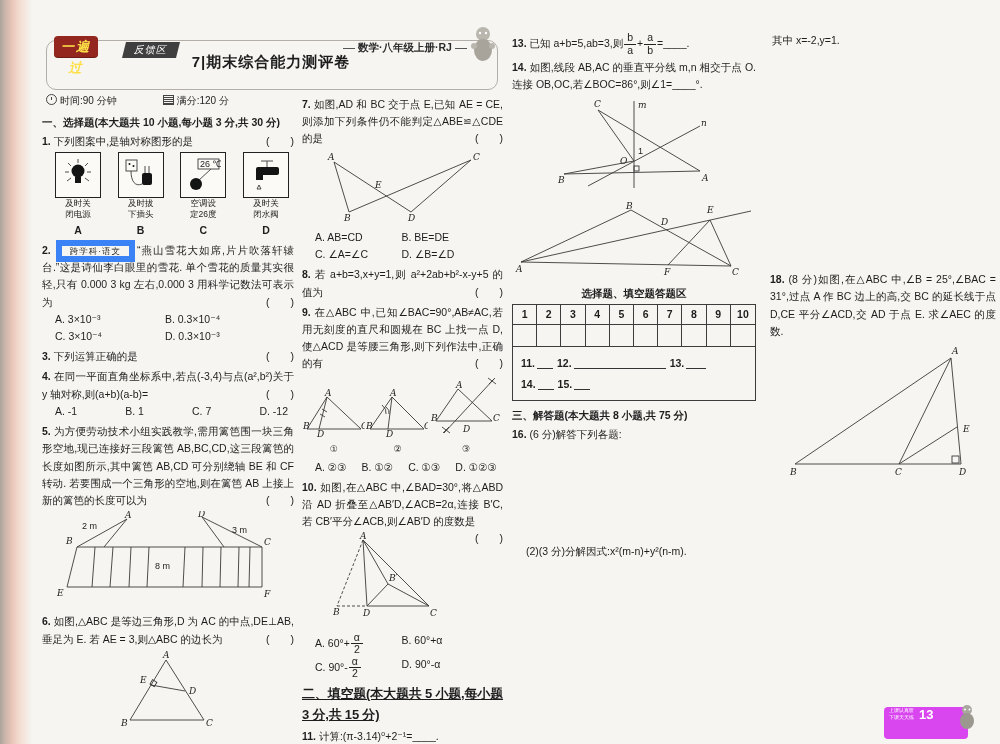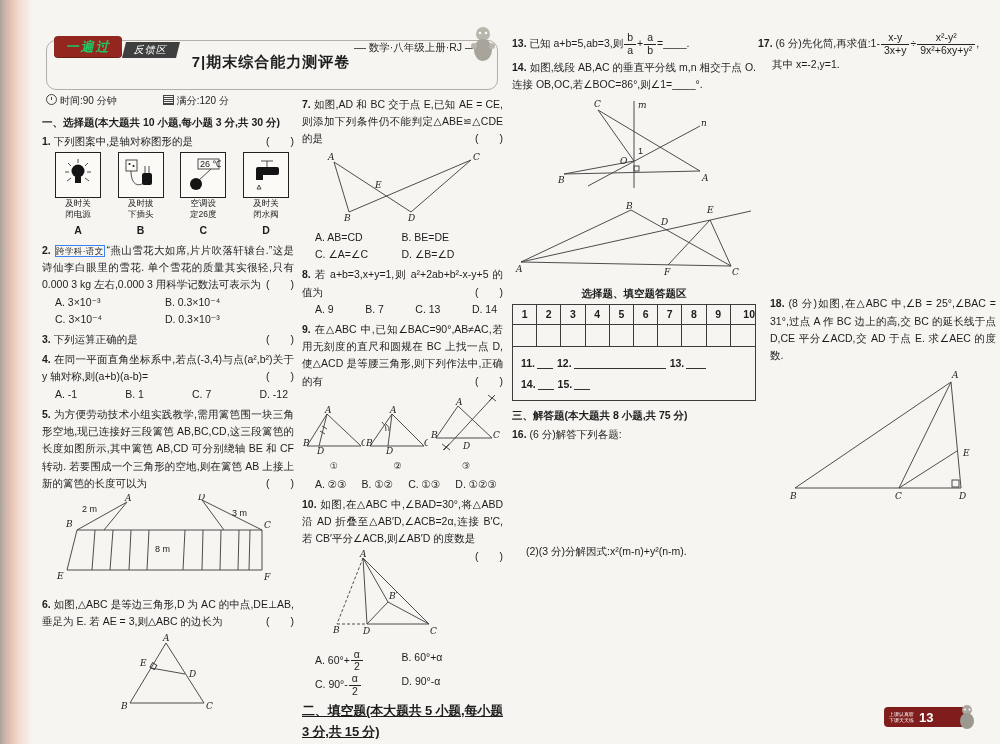--- a/index.html
+++ b/index.html
@@ -9,8 +9,8 @@
           background:linear-gradient(90deg,#aaa49b 0,#c8b3a8 14%,#e9c6b8 38%,#f4ddd2 62%,#f6f5f1 100%);}
   
   .titlebox{position:absolute;left:46px;top:40px;width:450px;height:48px;border:1px solid #b3afa8;border-radius:10px;}
-  .brand{position:absolute;left:54px;top:36px;width:68px;height:21px;background:#93271f;border-radius:4px;
-         color:#22c55e;font-weight:bold;font-style:italic;font-size:13px;text-align:center;line-height:21px;letter-spacing:2px;box-shadow:0 1px 0 #6d1b15;}
+  .brand{position:absolute;left:54px;top:36px;width:44px;height:21px;background:#93271f;border-radius:4px;
+         color:#fde047;font-weight:bold;font-style:italic;font-size:13px;text-align:center;line-height:21px;letter-spacing:2px;box-shadow:0 1px 0 #6d1b15;}
   .feedback{position:absolute;left:124px;top:42px;width:54px;height:16px;background:#3f3f3f;transform:skewX(-14deg);
             color:#fff;font-size:10px;text-align:center;line-height:16px;letter-spacing:1px;}
   .booklabel{position:absolute;left:330px;top:41px;width:150px;font-size:10.5px;font-weight:normal;color:#2a2a2a;text-align:right;}

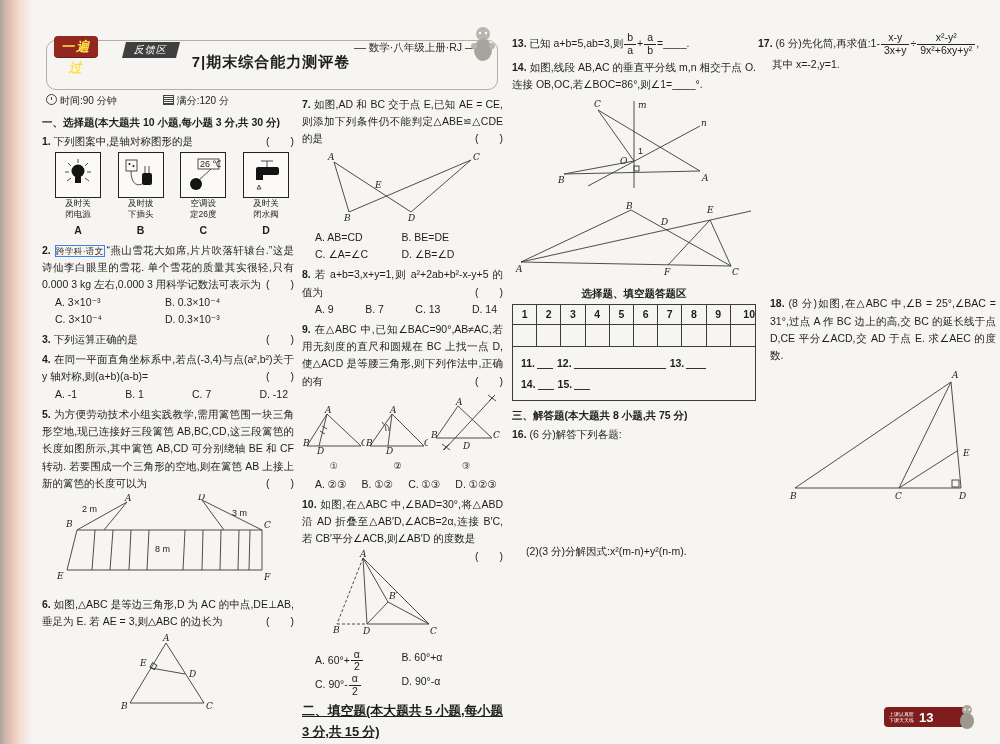--- a/index.html
+++ b/index.html
@@ -13,7 +13,7 @@
          color:#fde047;font-weight:bold;font-style:italic;font-size:13px;text-align:center;line-height:21px;letter-spacing:2px;box-shadow:0 1px 0 #6d1b15;}
   .feedback{position:absolute;left:124px;top:42px;width:54px;height:16px;background:#3f3f3f;transform:skewX(-14deg);
             color:#fff;font-size:10px;text-align:center;line-height:16px;letter-spacing:1px;}
-  .booklabel{position:absolute;left:330px;top:41px;width:150px;font-size:10.5px;font-weight:normal;color:#2a2a2a;text-align:right;}
+  .booklabel{position:absolute;left:330px;top:41px;width:150px;font-size:10.5px;font-weight:bold;color:#2a2a2a;text-align:center;}
   .booklabel .dash{display:inline-block;width:12px;height:1px;background:#555;vertical-align:middle;margin:0 3px;}
   .mascot{position:absolute;left:468px;top:24px;}
   .examtitle{position:absolute;left:46px;top:53px;width:450px;text-align:center;font-size:15px;font-weight:bold;letter-spacing:1px;}

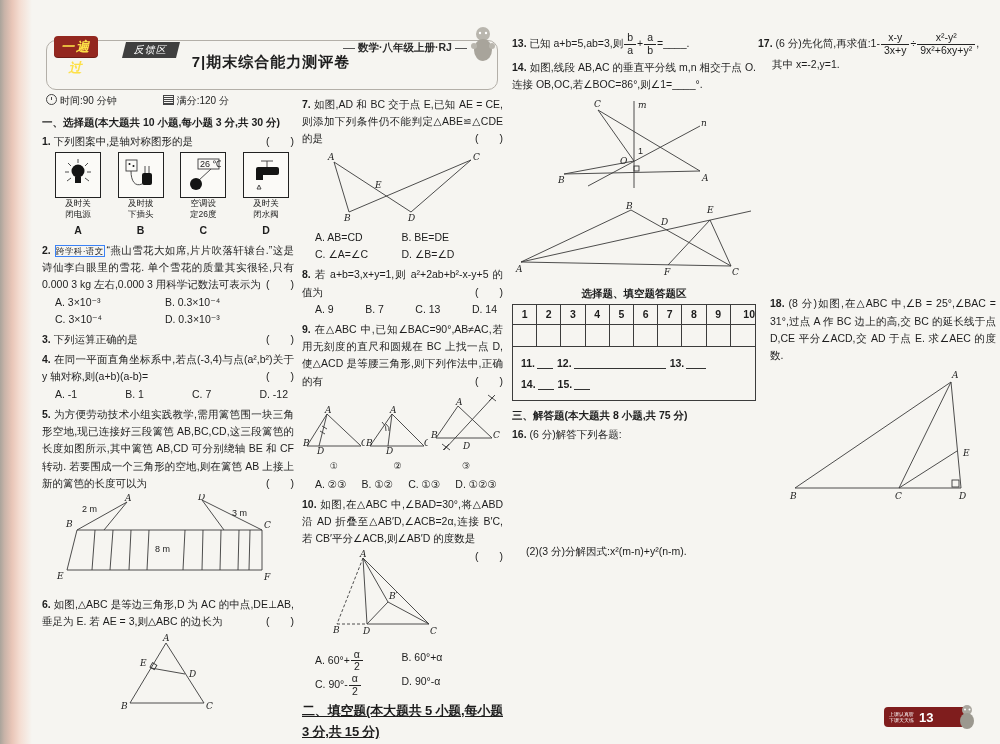--- a/index.html
+++ b/index.html
@@ -452,7 +452,6 @@
 
   <div class="col c4">
     <div class="q">
-      <p class="stem"><span class="qn">17.</span> <span>(6 分)先化简,再求值:1-</span><span class="frac"><span class="fn">x-y</span><span class="fd">3x+y</span></span><span>÷</span><span class="frac"><span class="fn">x²-y²</span><span class="fd">9x²+6xy+y²</span></span><span>,</span></p>
       <p class="stem" style="padding-left:14px;">其中 x=-2,y=1.</p>
     </div>
 

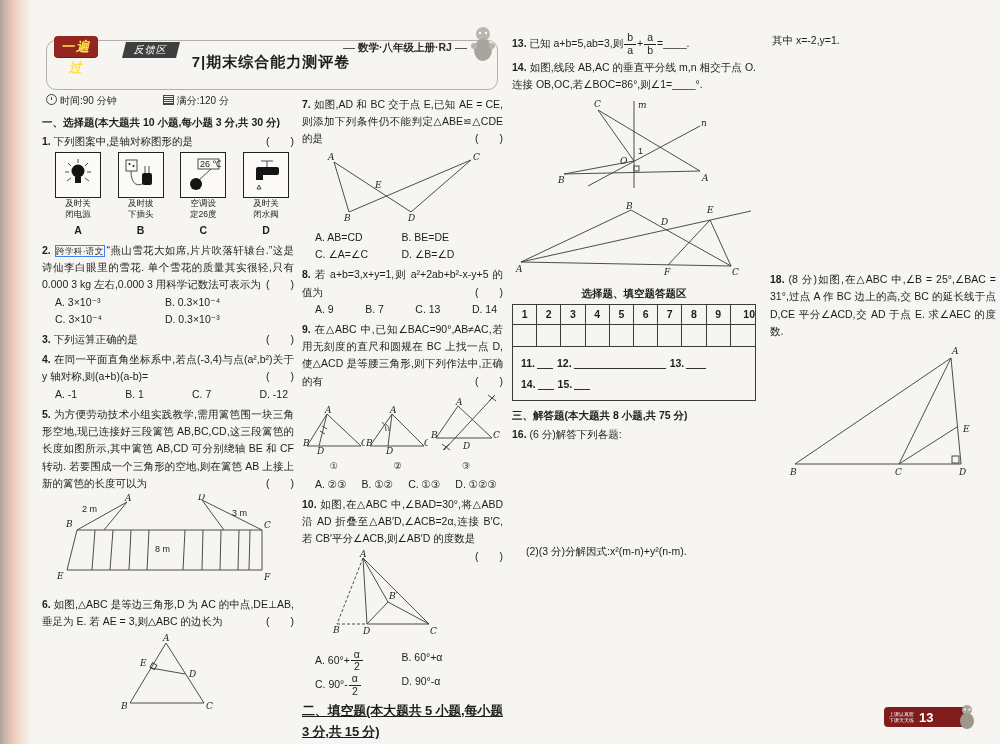--- a/index.html
+++ b/index.html
@@ -35,7 +35,7 @@
   .stem{margin:0;}
   .qn{font-weight:bold;}
   .paren{float:right;}
-  .badge{border:1px solid #3b82f6;font-size:8.5px;padding:0 0;margin:0 2px 0 1px;white-space:nowrap;}
+  .badge{border:6px solid #3b82f6;font-size:8.5px;padding:0 8px;margin:0 2px 0 1px;white-space:nowrap;}
   .opts2{display:grid;grid-template-columns:46% 54%;padding-left:13px;}
   .opts4{display:flex;justify-content:space-between;padding:0 6px 0 13px;}
   .fig{text-align:center;margin:2px 0 2px 0;}

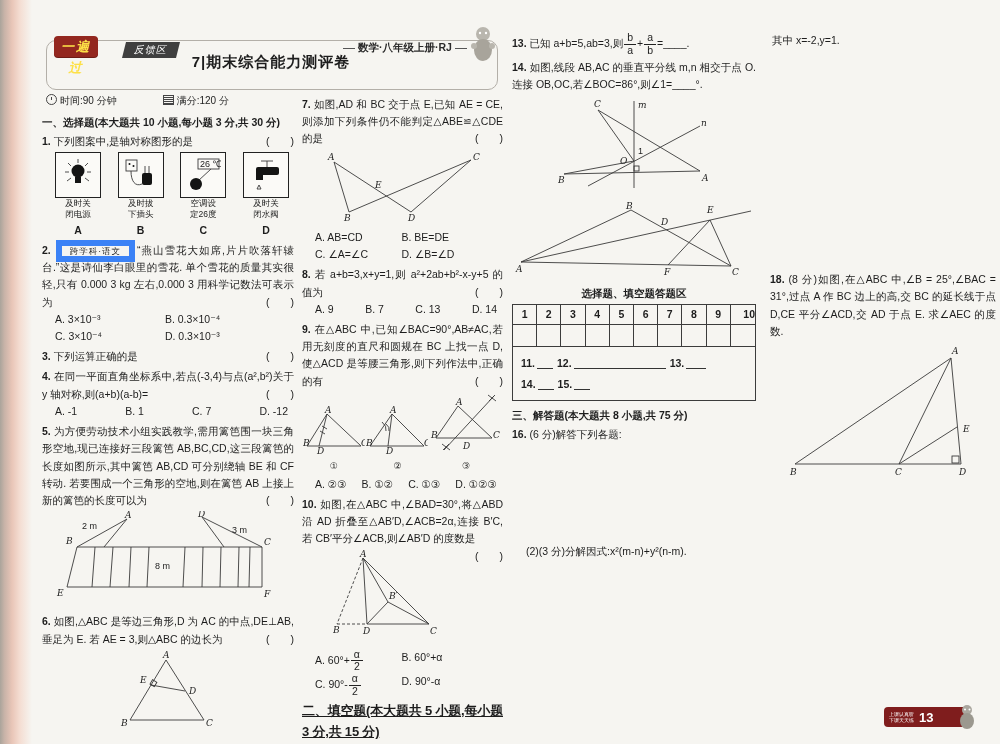--- a/index.html
+++ b/index.html
@@ -267,12 +267,6 @@
 
     <div class="q">
       <p class="stem"><span class="qn">8.</span> <span>若 a+b=3,x+y=1,则 a²+2ab+b²-x-y+5 的值为</span><span class="paren">(　　)</span></p>
-      <div class="opts4">
-        <span>A. 9</span>
-          <span>B. 7</span>
-        <span>C. 13</span>
-          <span>D. 14</span>
-      </div>
     </div>
 
     <div class="q">

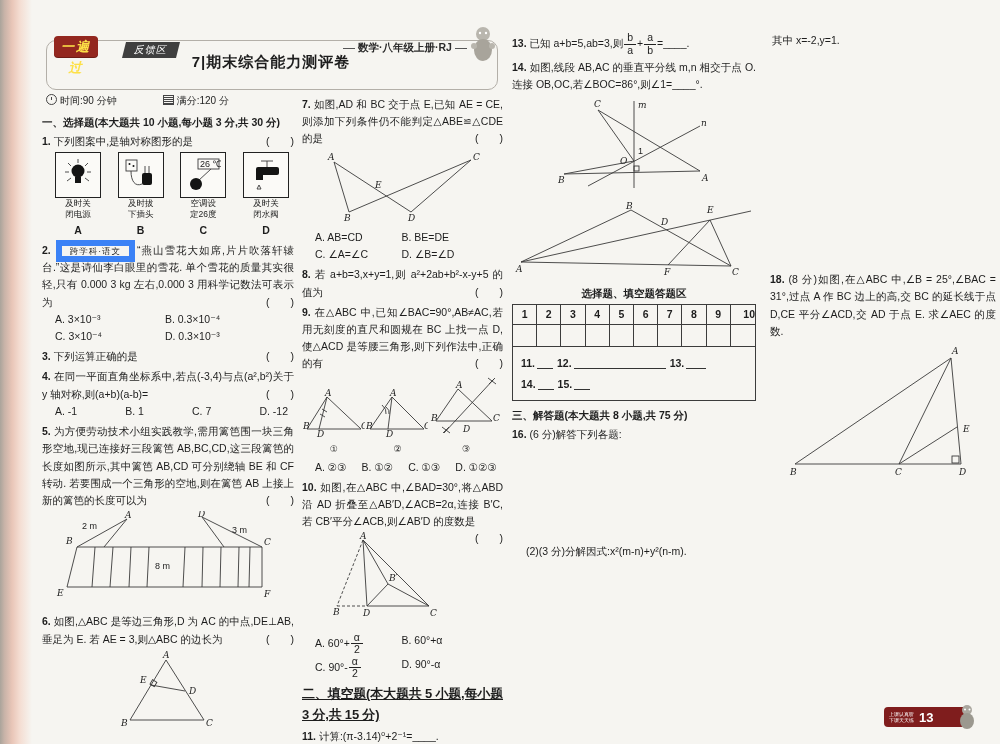--- a/index.html
+++ b/index.html
@@ -56,7 +56,7 @@
   .ansbox{border:1px solid #3c3c3c;}
   .agrid{display:grid;grid-template-columns:repeat(10,1fr);}
   .agrid .hc{border-right:1px solid #3c3c3c;border-bottom:1px solid #3c3c3c;text-align:center;font-weight:bold;height:19px;line-height:19px;}
-  .agrid .hc:nth-child(10n){border-right:none;text-align:right;}
+  .agrid .hc:nth-child(10n){border-right:none;}
   .agrid .ec{border-right:1px solid #3c3c3c;border-bottom:1px solid #3c3c3c;height:21px;}
   .agrid .ec:nth-child(10n){border-right:none;}
   .fills{padding:4px 8px 6px 8px;font-size:10.5px;}

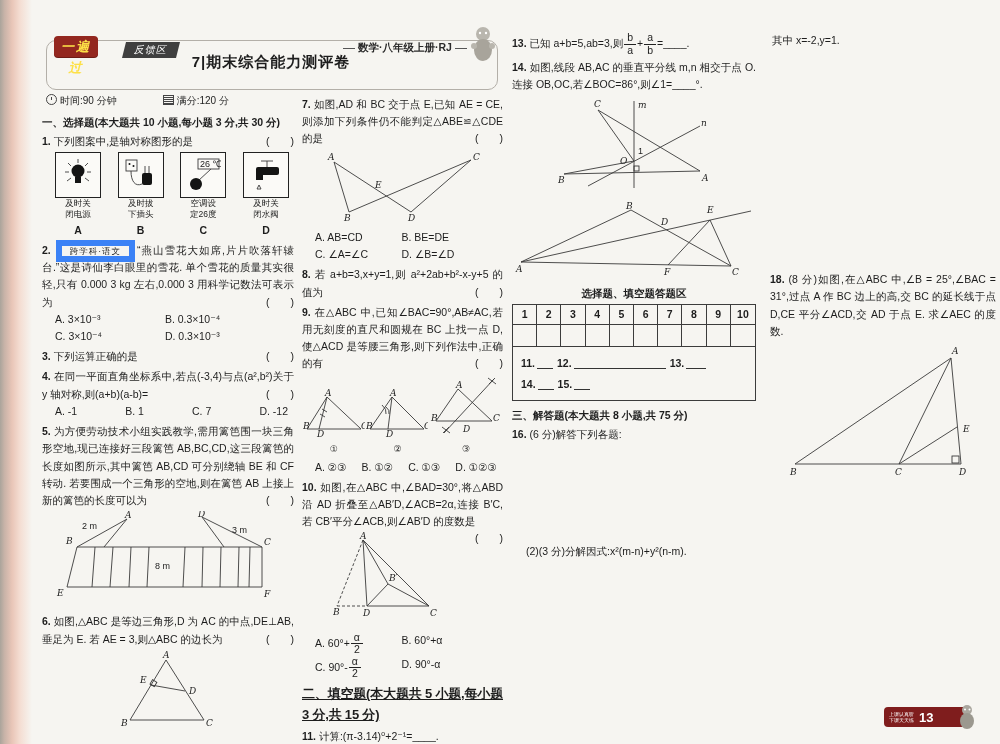--- a/index.html
+++ b/index.html
@@ -68,7 +68,7 @@
   .q9figs .cap9{font-size:9px;text-align:center;font-style:normal;}
   
   .footer{position:absolute;left:884px;top:703px;width:104px;height:30px;}
-  .fbadge{position:absolute;left:0;top:4px;width:84px;height:20px;background:#7f1d1d;border-radius:4px;color:#fff;display:flex;align-items:center;}
+  .fbadge{position:absolute;left:0;top:4px;width:84px;height:32px;background:#d946ef;border-radius:4px;color:#fff;display:flex;}
   .fnotes{font-size:5px;line-height:1.3;margin-left:5px;text-align:center;}
   .fpage{font-size:13px;font-weight:bold;margin-left:5px;}
   .fmascot{position:absolute;left:72px;top:0px;}

